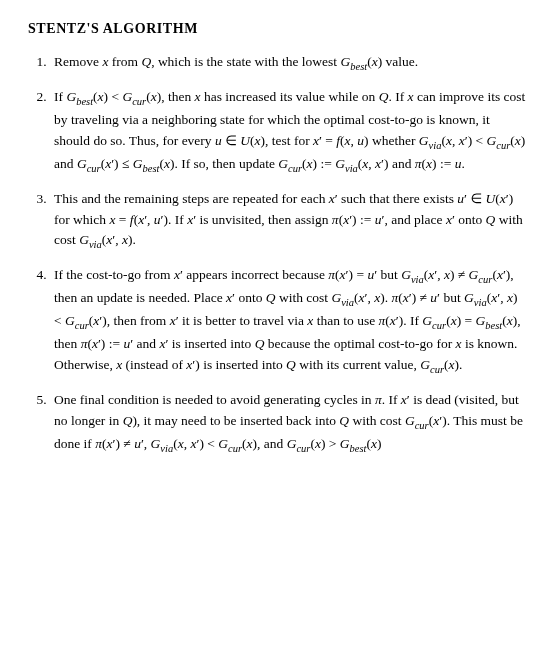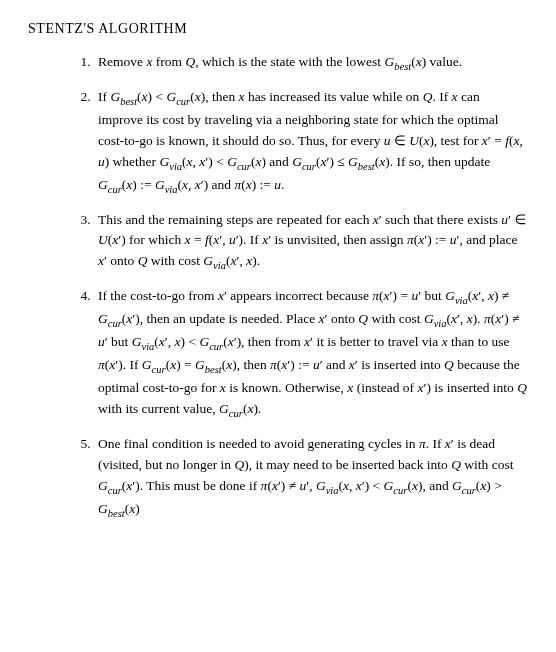--- a/index.html
+++ b/index.html
@@ -21,7 +21,7 @@
 
     .page-title {
       font-size: 14px;
-      font-weight: normal;
+      font-weight: bold;
       letter-spacing: 0.04em;
       margin-bottom: 12px;
       text-transform: uppercase;

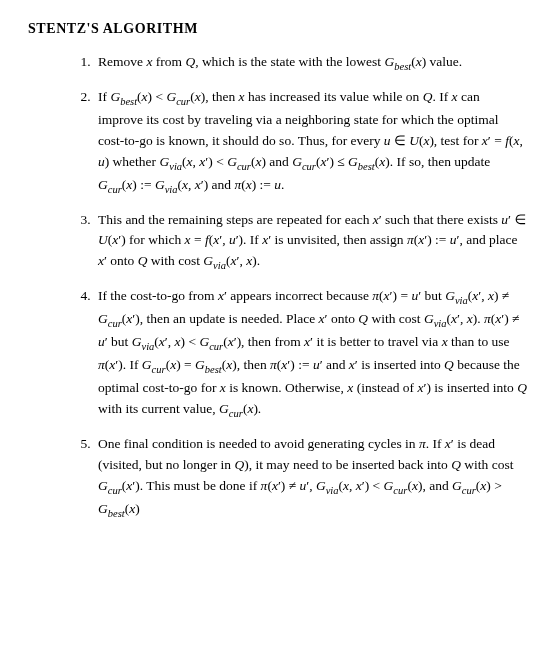--- a/index.html
+++ b/index.html
@@ -35,7 +35,6 @@
     ol li {
       margin-bottom: 12px;
       padding-left: 4px;
-      margin-left: 44px;
     }
 
     

